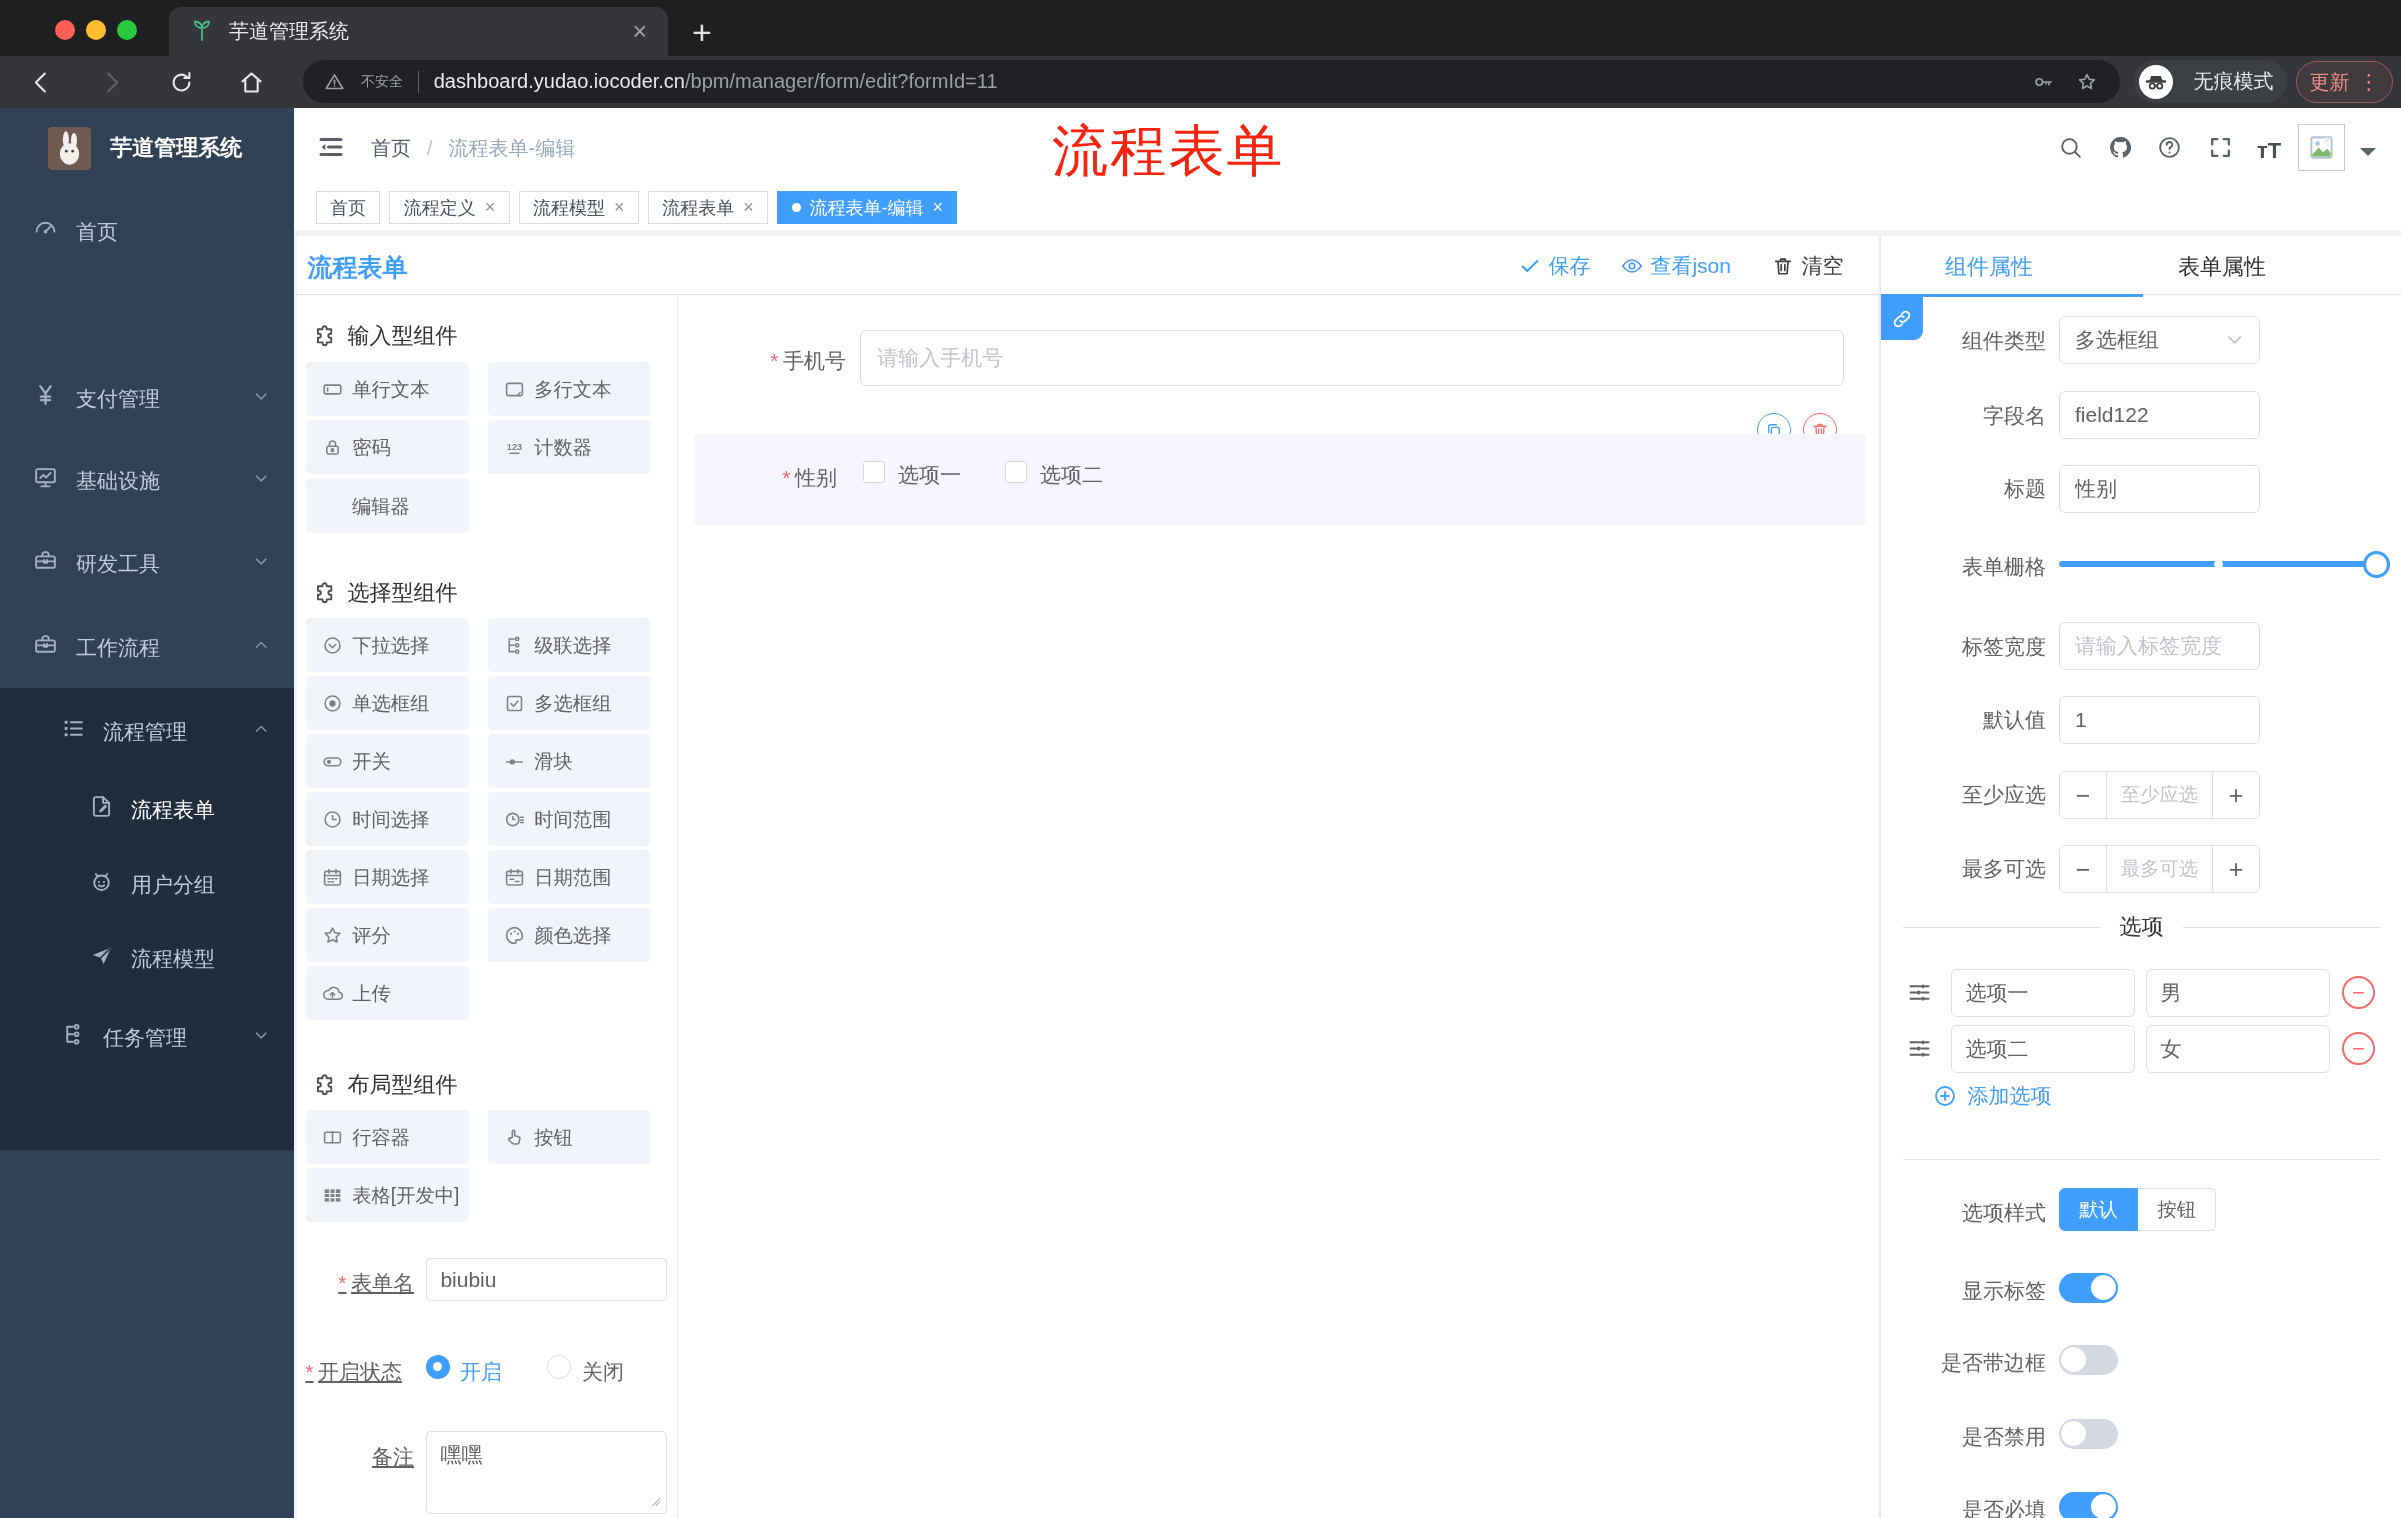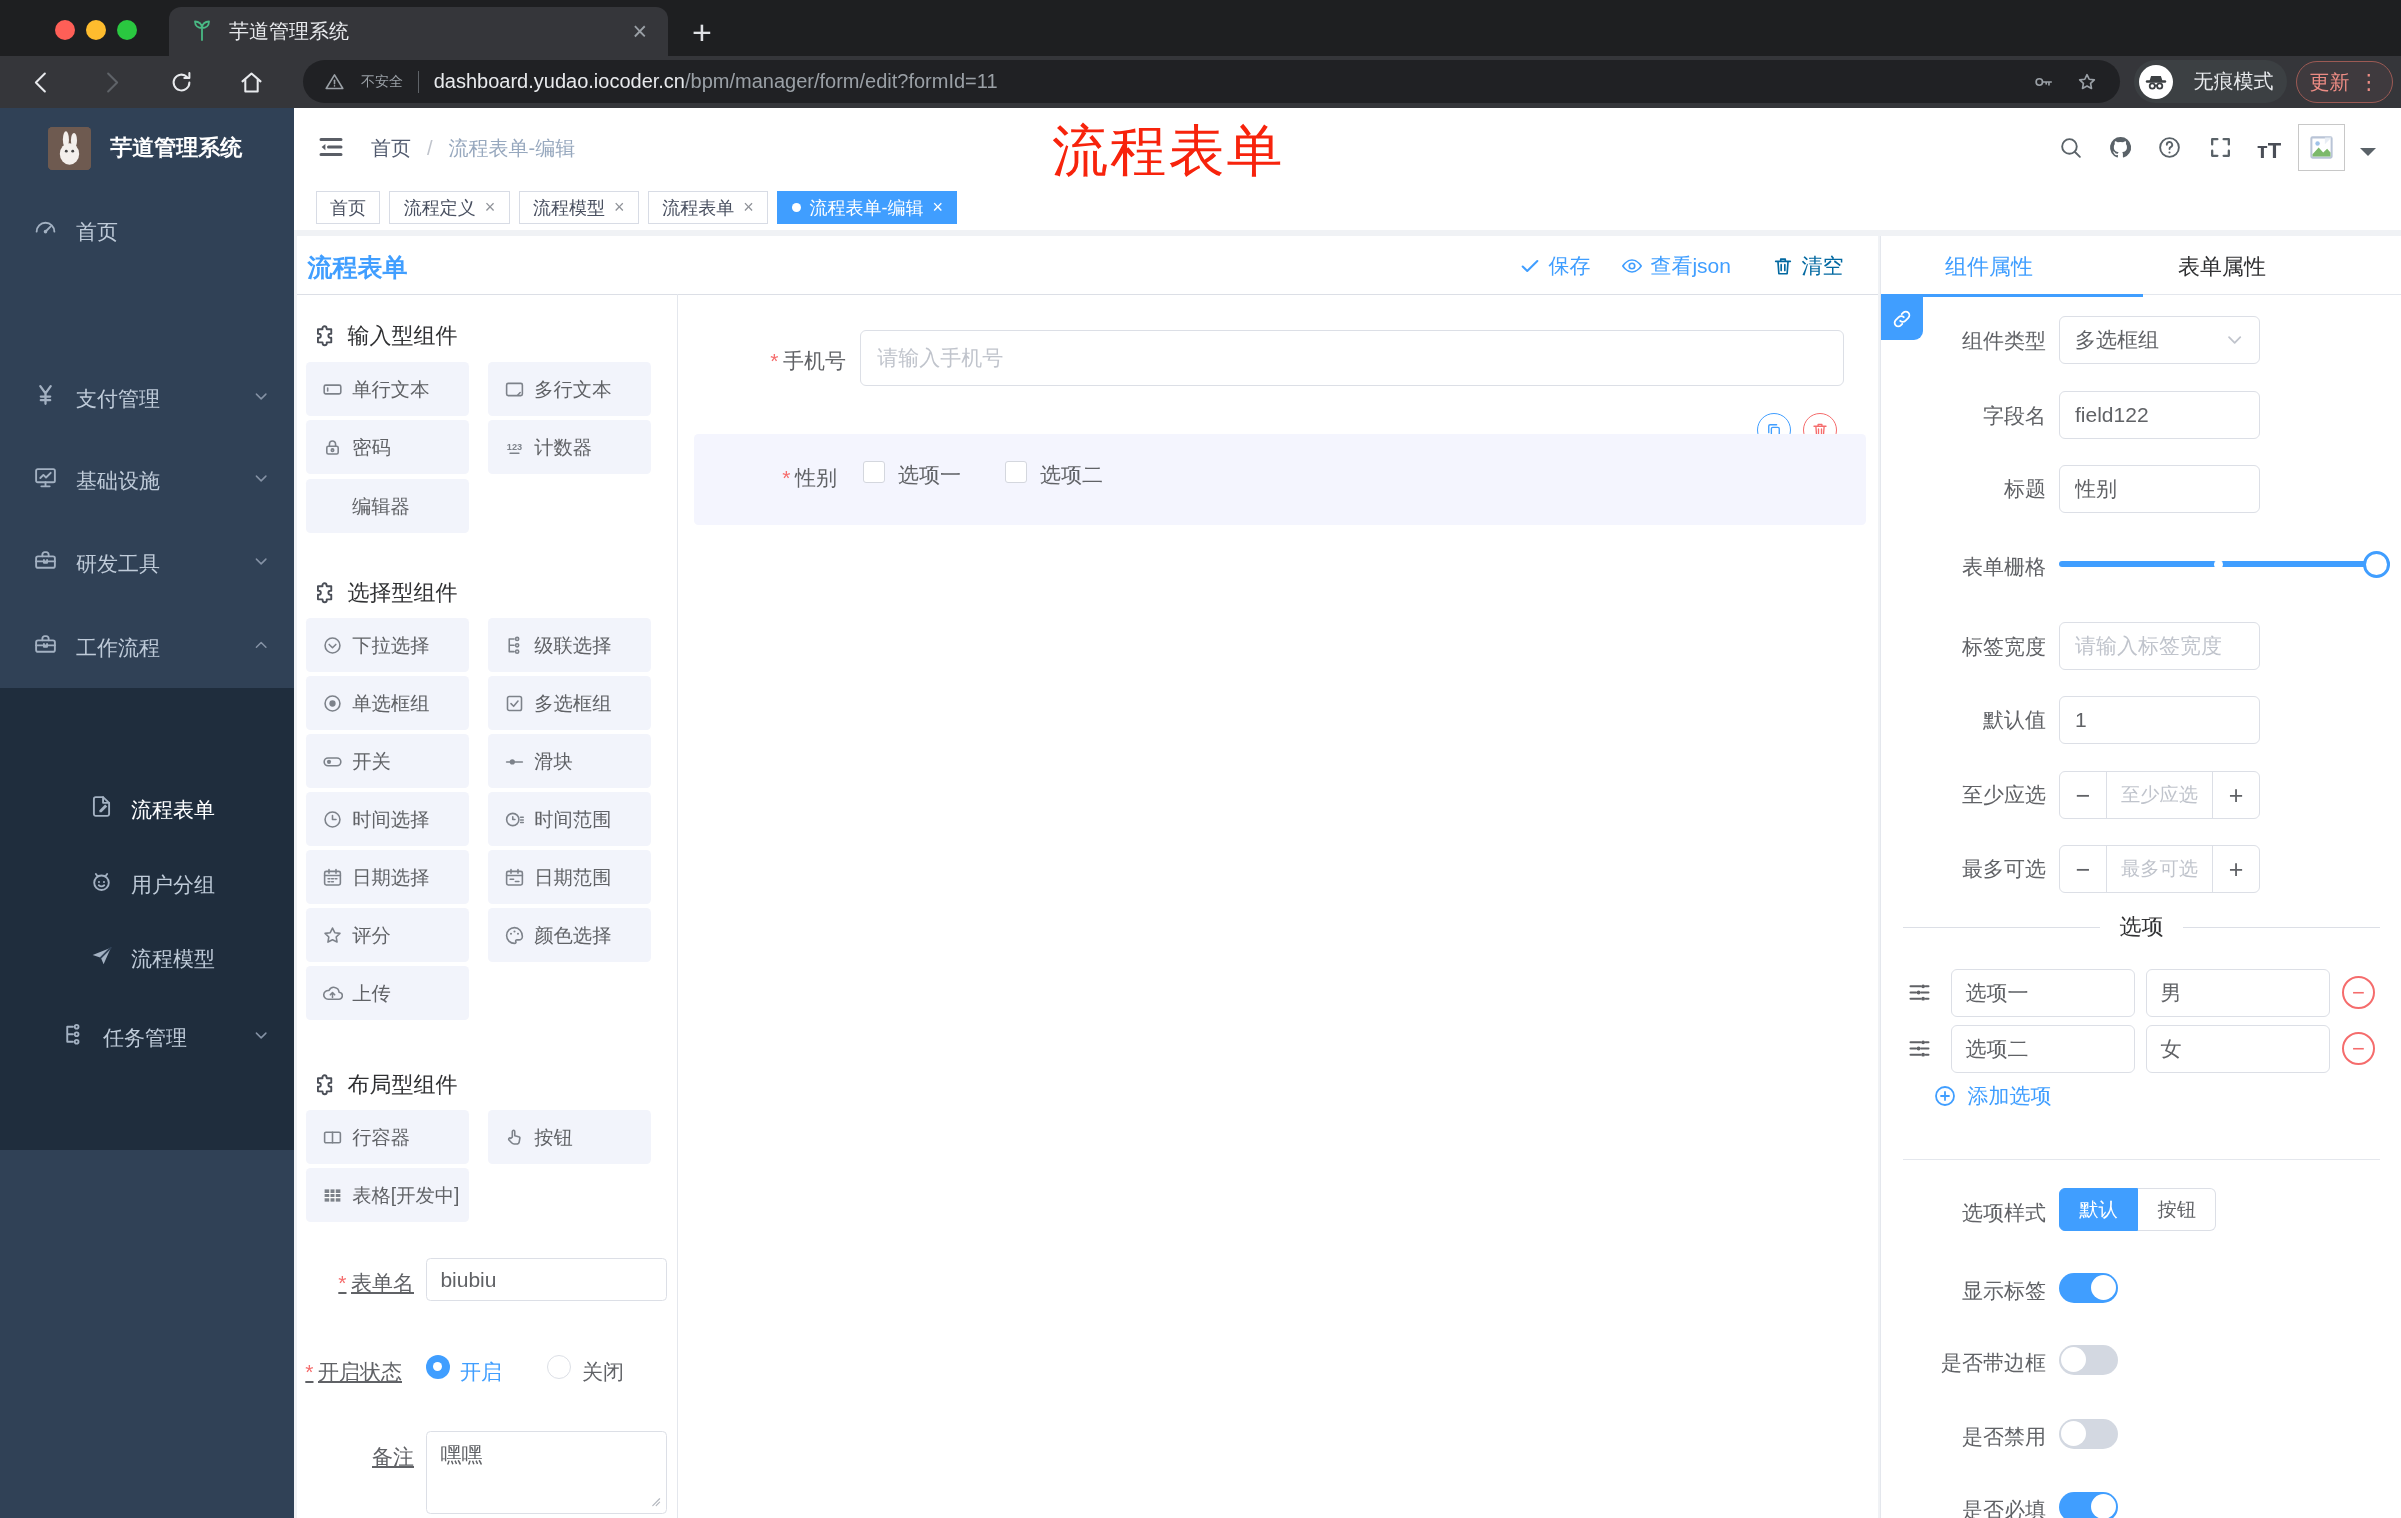--- a/index.html
+++ b/index.html
@@ -89,7 +89,7 @@
   .dtitle{position:absolute;left:10.4px;top:15px;font-size:25px;font-weight:bold;color:#409eff;}
   .dact{position:absolute;top:16.3px;display:flex;align-items:center;gap:7.4px;font-size:21px;color:#409eff;}
   .dact .aic{width:22px;height:22px;}
-  .dact.red{color:#0369a1;}
+  .dact.red{color:#404040;}
 
   
   .lp{position:absolute;left:0;top:58px;width:380px;height:1224px;border-right:0.7px solid #e4e7ed;}

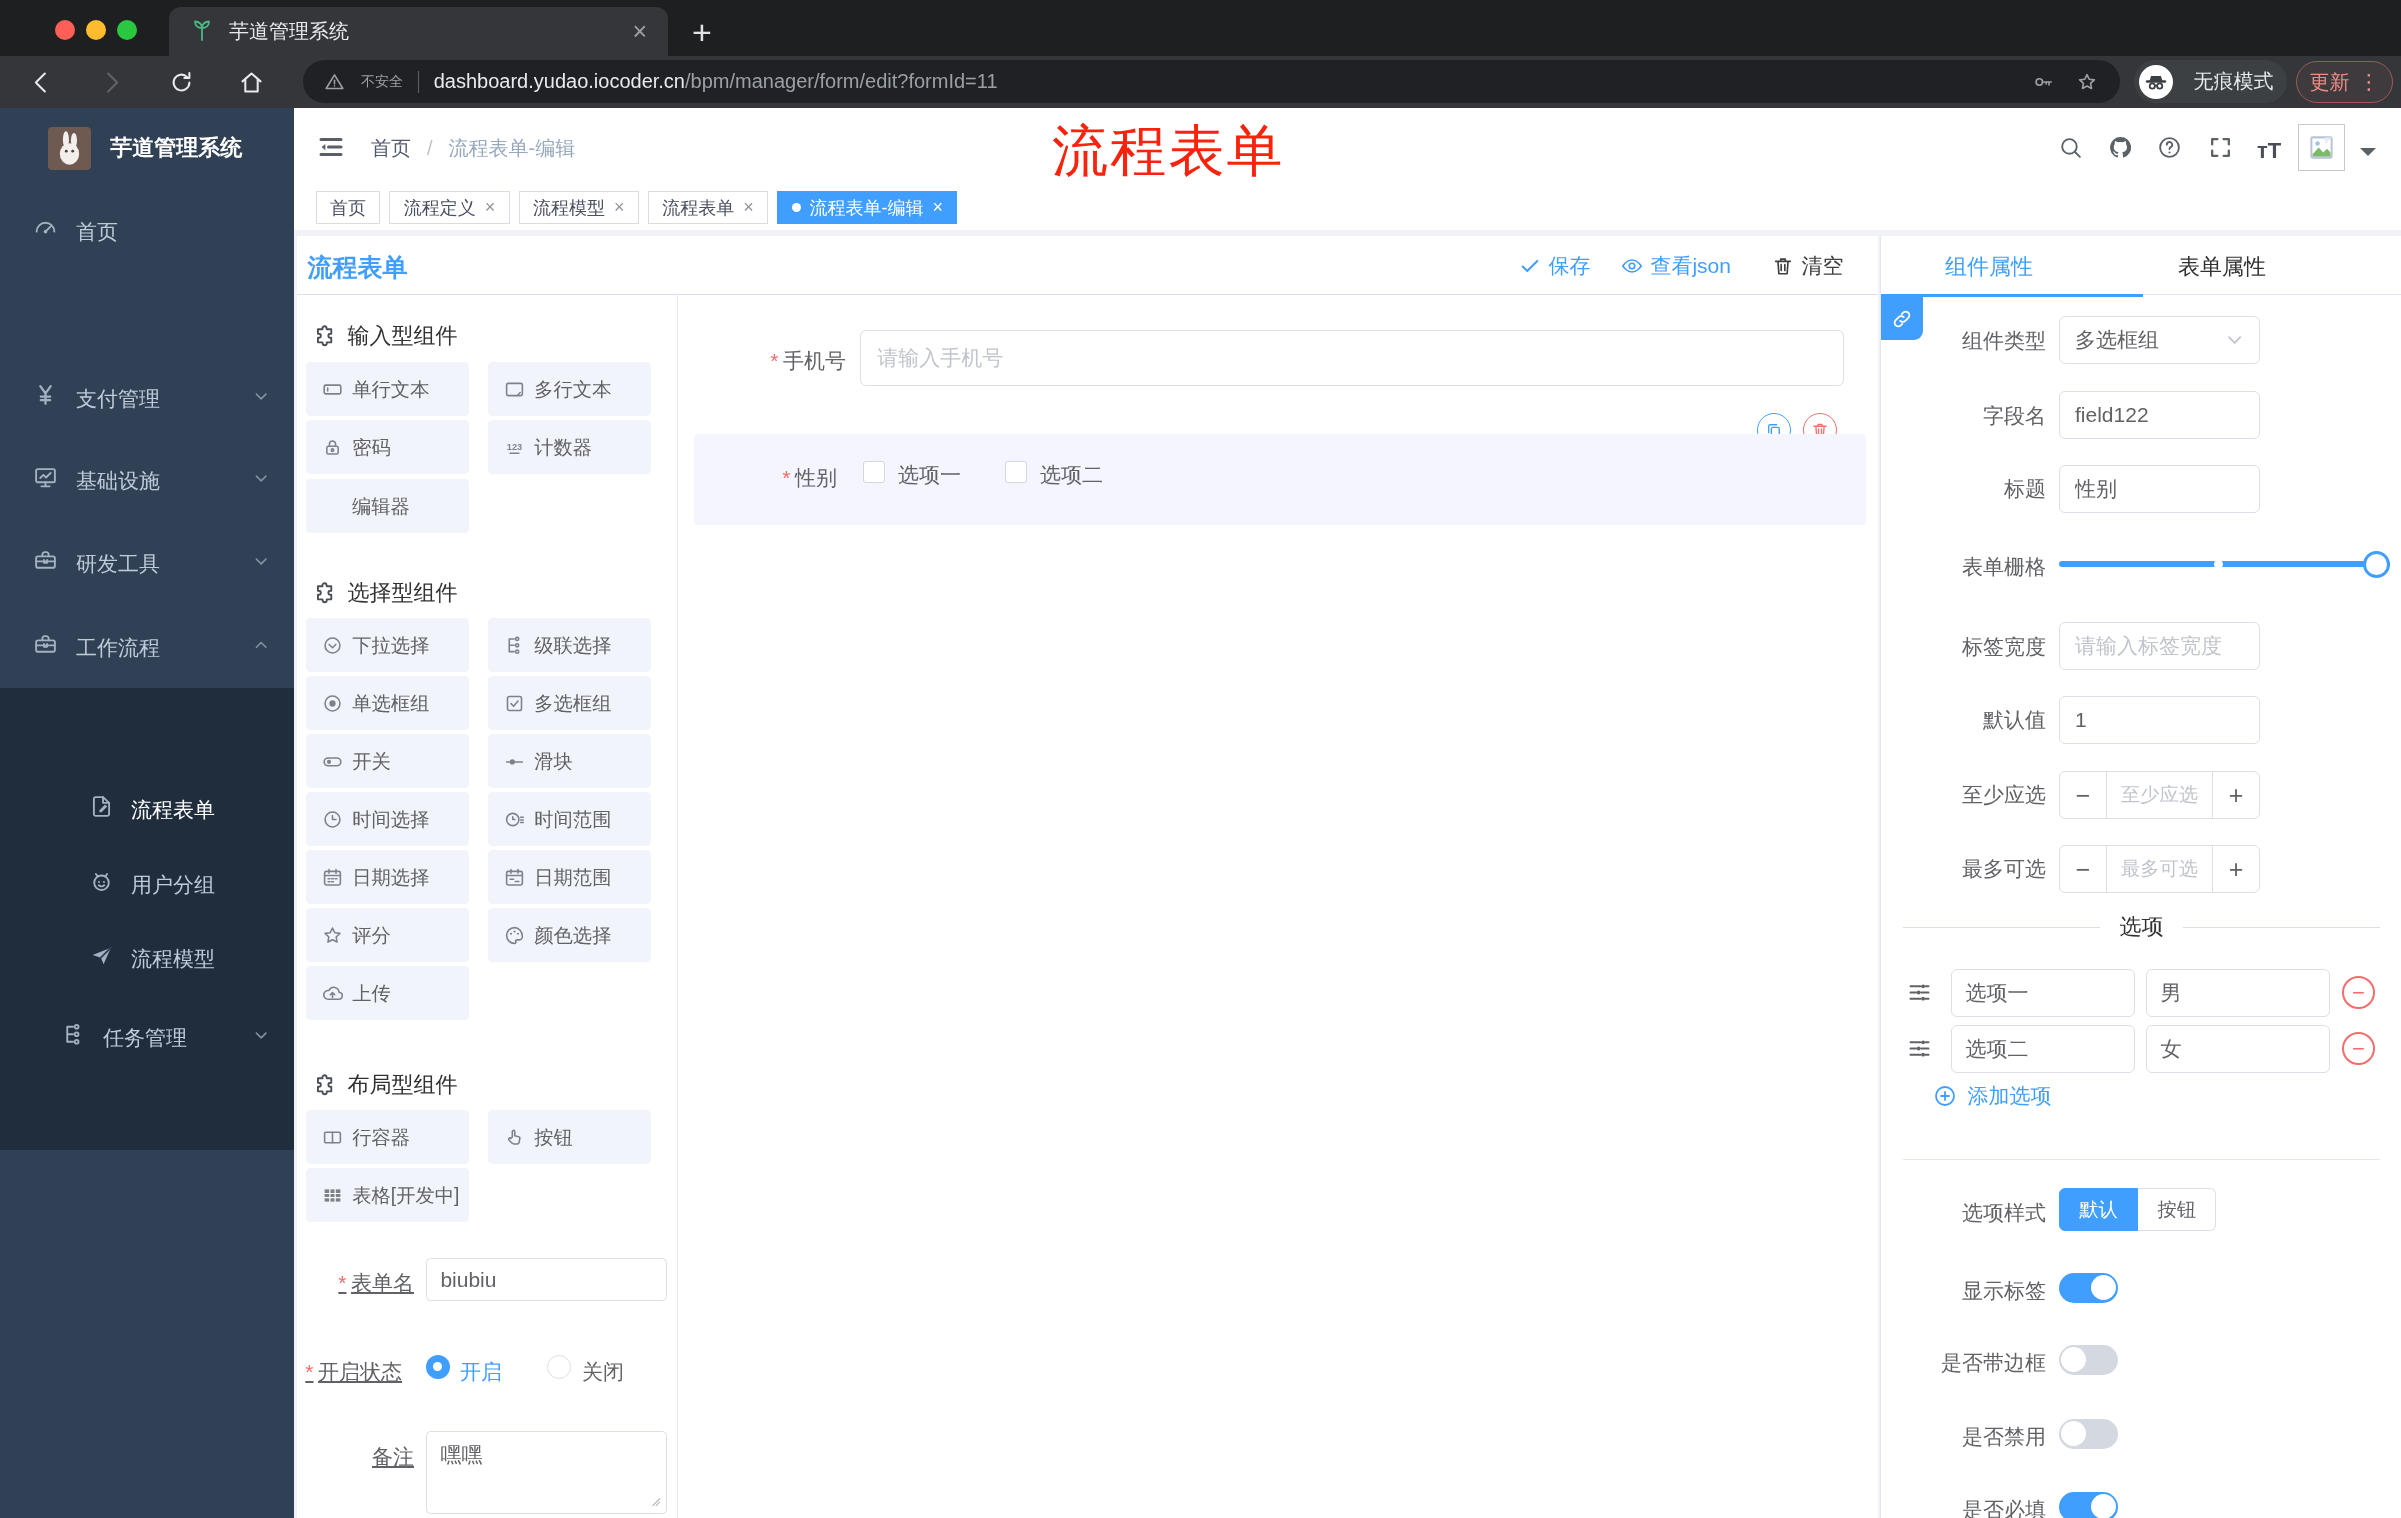--- a/index.html
+++ b/index.html
@@ -356,6 +356,22 @@
         </span>
     </div>
     <div class="submenu">
+      <div class="smi" style="top:3px">
+        <span class="ic" data-icon="listtree">
+            <svg viewBox="0 0 24 24" fill="none" stroke="currentColor" stroke-width="1.8" stroke-linecap="round" stroke-linejoin="round">
+              <path d="M9.5 6h10.5M9.5 12h10.5M9.5 18h10.5"></path>
+              <rect x="3.5" y="4.6" width="2.8" height="2.8" fill="currentColor" stroke="none"></rect>
+              <rect x="3.5" y="10.6" width="2.8" height="2.8" fill="currentColor" stroke="none"></rect>
+              <rect x="3.5" y="16.6" width="2.8" height="2.8" fill="currentColor" stroke="none"></rect>
+            </svg>
+          </span>
+        <span class="tx">流程管理</span>
+        <span class="ch" data-icon="chev-up">
+            <svg viewBox="0 0 24 24" fill="none" stroke="currentColor" stroke-width="1.8" stroke-linecap="round" stroke-linejoin="round">
+              <path d="M5 15l7-7 7 7" stroke-width="2.2"></path>
+            </svg>
+          </span>
+      </div>
       <div class="smi smi2" style="top:81px">
         <span class="ic" data-icon="docedit">
             <svg viewBox="0 0 24 24" fill="none" stroke="currentColor" stroke-width="1.8" stroke-linecap="round" stroke-linejoin="round">

